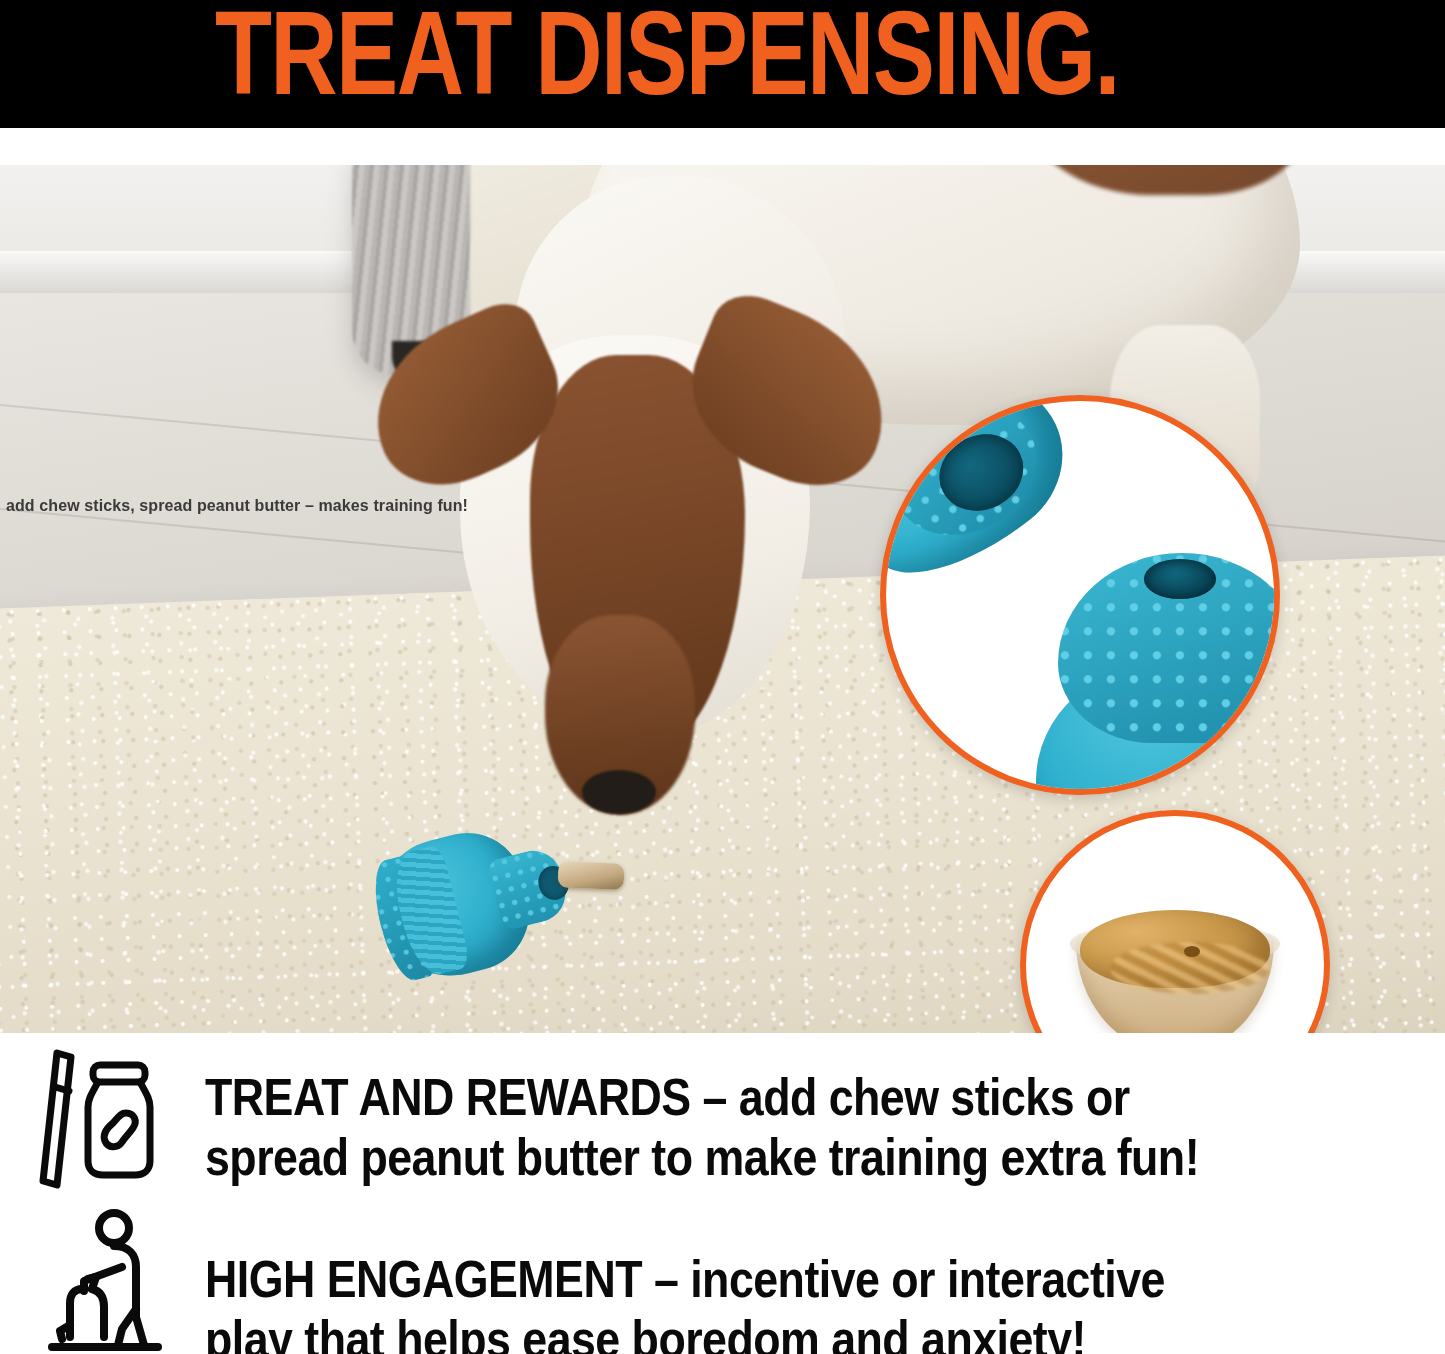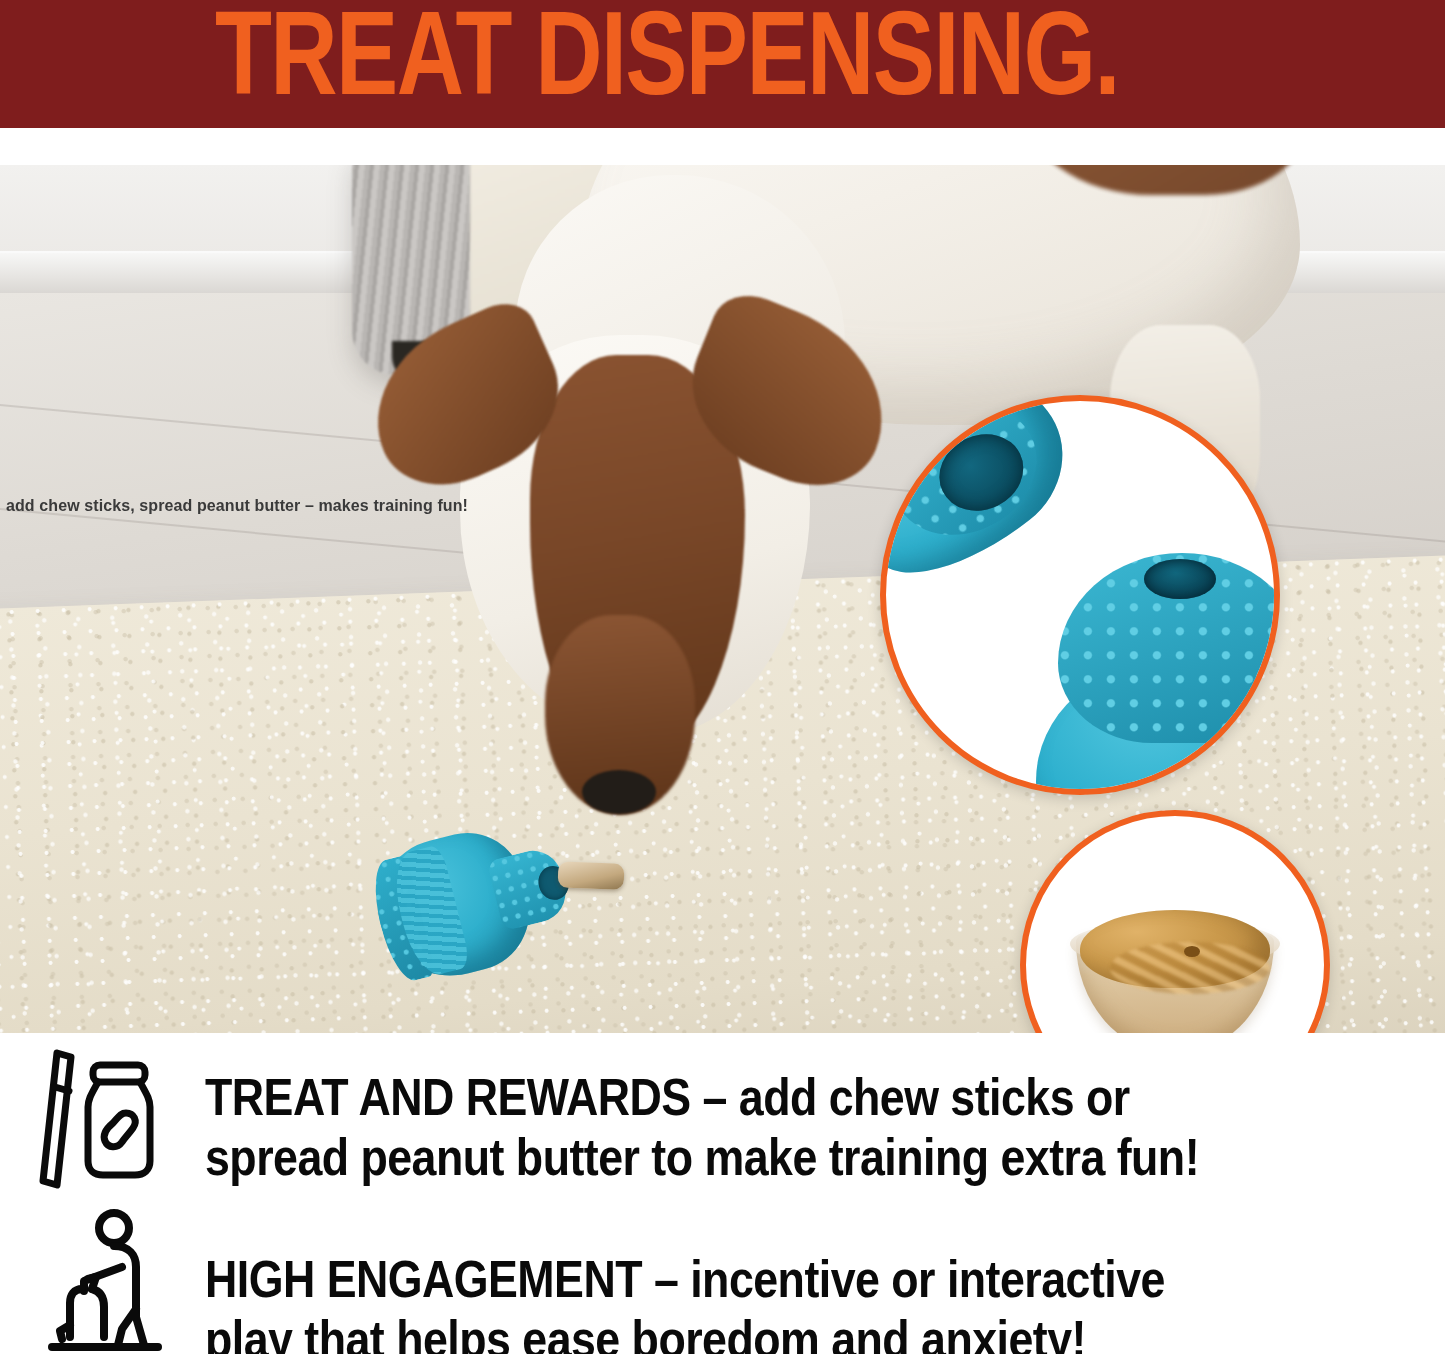--- a/index.html
+++ b/index.html
@@ -9,7 +9,7 @@
   .page { position:relative; width:1445px; height:1354px; background:#fff; }
 
   
-  .header { position:absolute; left:0; top:0; width:1445px; height:128px; background:#7f1d1d; }
+  .header { position:absolute; left:0; top:0; width:1445px; height:128px; background:#000000; }
   .headline {
     position:absolute; left:215px; top:-6px;
     font-family:"Liberation Sans", sans-serif;

